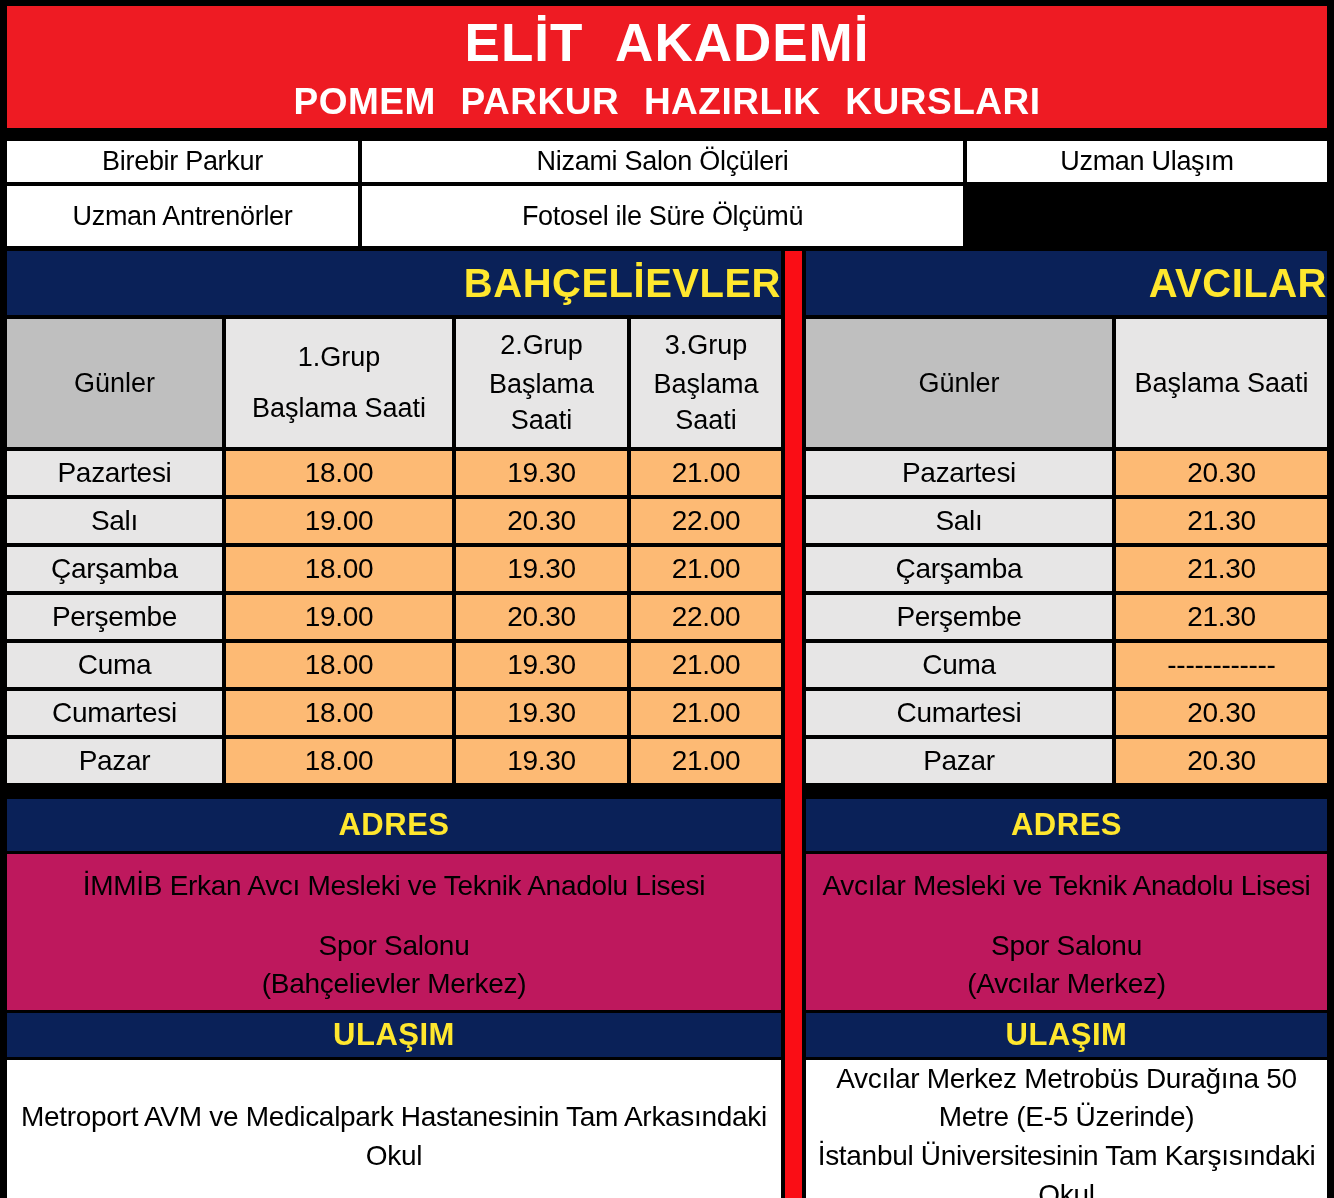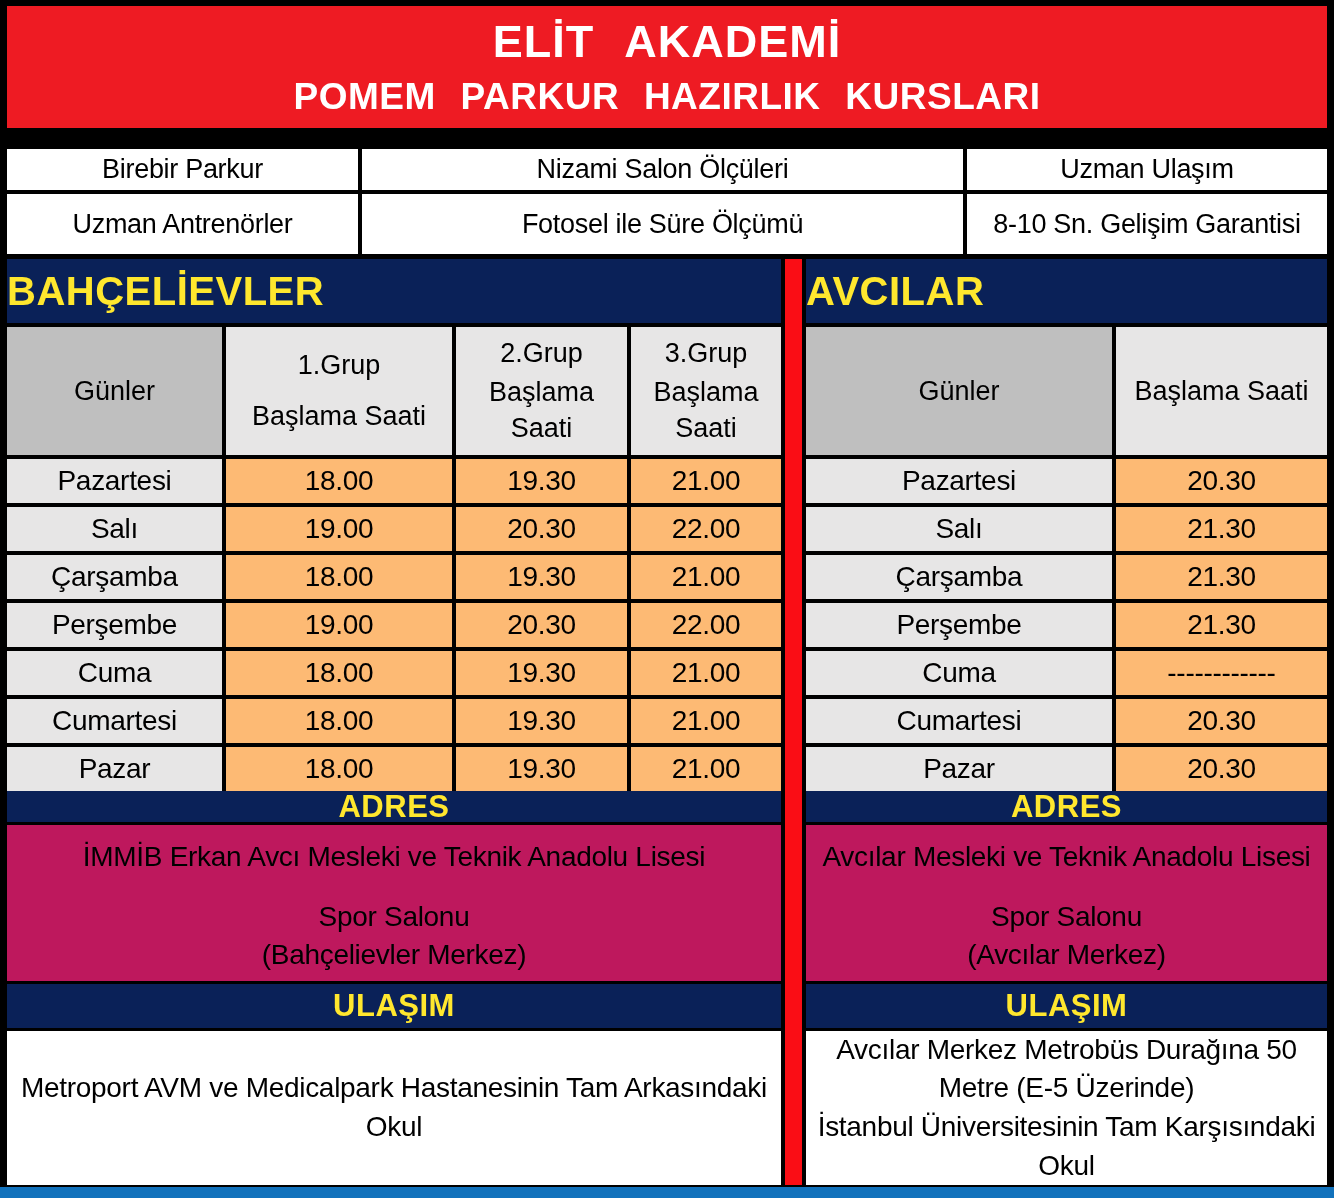--- a/index.html
+++ b/index.html
@@ -22,7 +22,7 @@
     gap: 8px;
   }
   .banner .t1 {
-    color: #fff; font-weight: bold; font-size: 45px; letter-spacing: 1px; word-spacing: 18px;
+    color: #fff; font-weight: bold; font-size: 53px; letter-spacing: 1px; word-spacing: 18px;
   }
   .banner .t2 {
     color: #fff; font-weight: bold; font-size: 37px; letter-spacing: 0.5px; word-spacing: 14px;

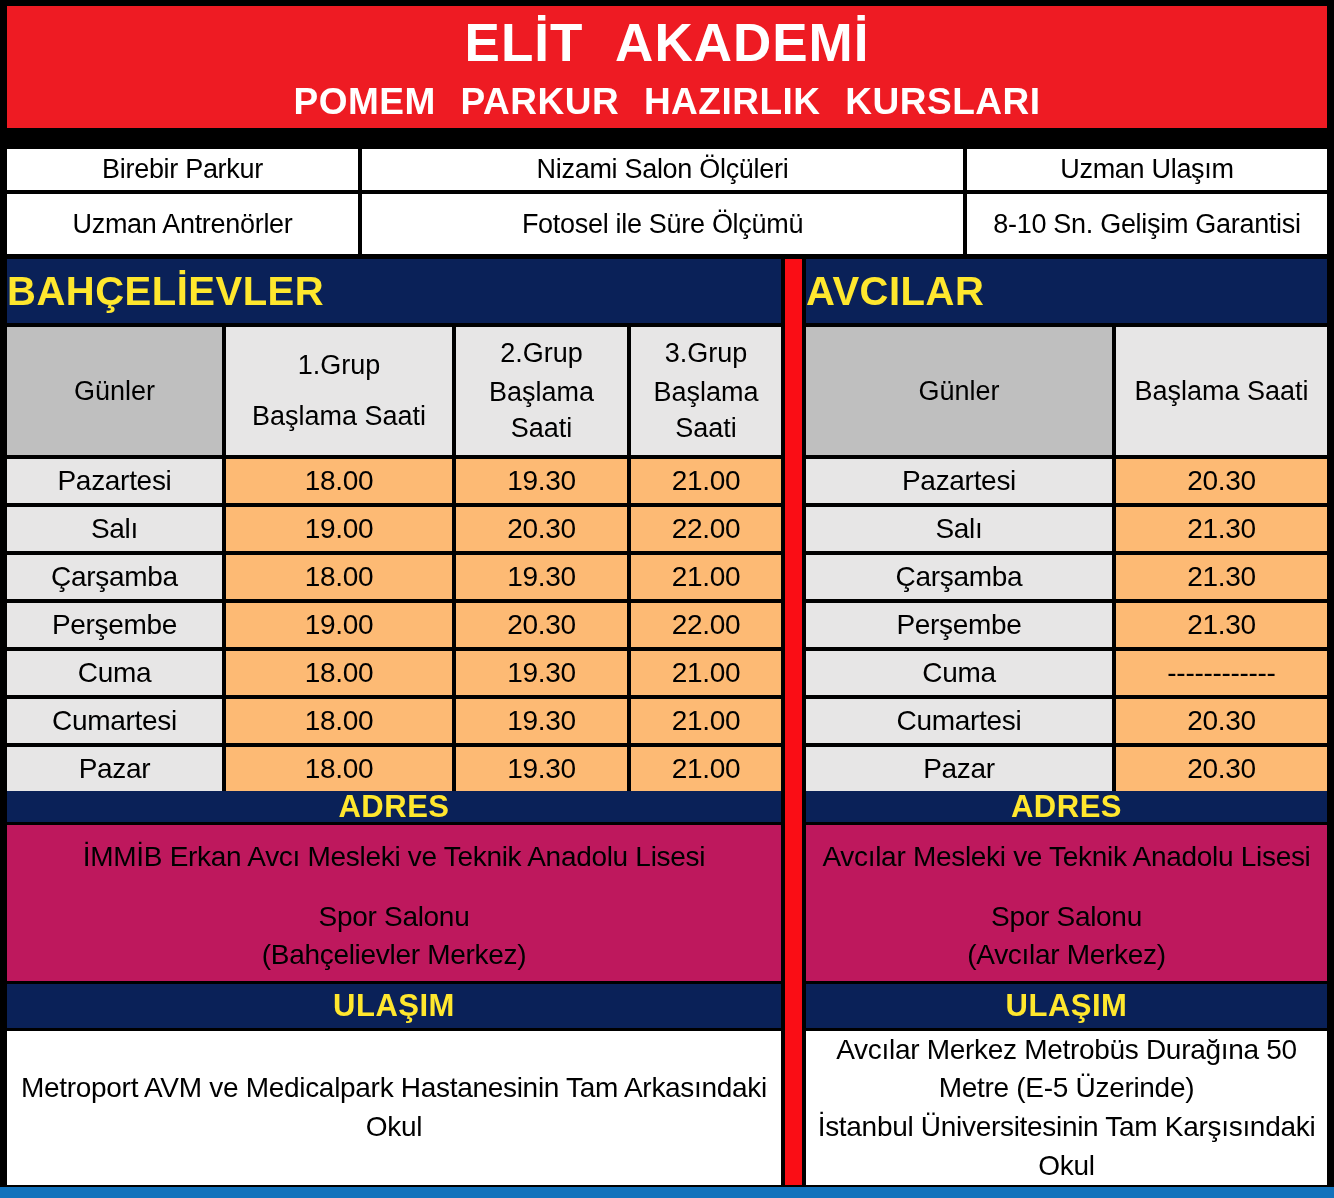--- a/index.html
+++ b/index.html
@@ -30,7 +30,7 @@
 
   
   .features {
-    margin-top: 21px;
+    margin-top: 13px;
     display: grid;
     grid-template-columns: 351px 601px 1fr;
     grid-template-rows: 41px 60px;

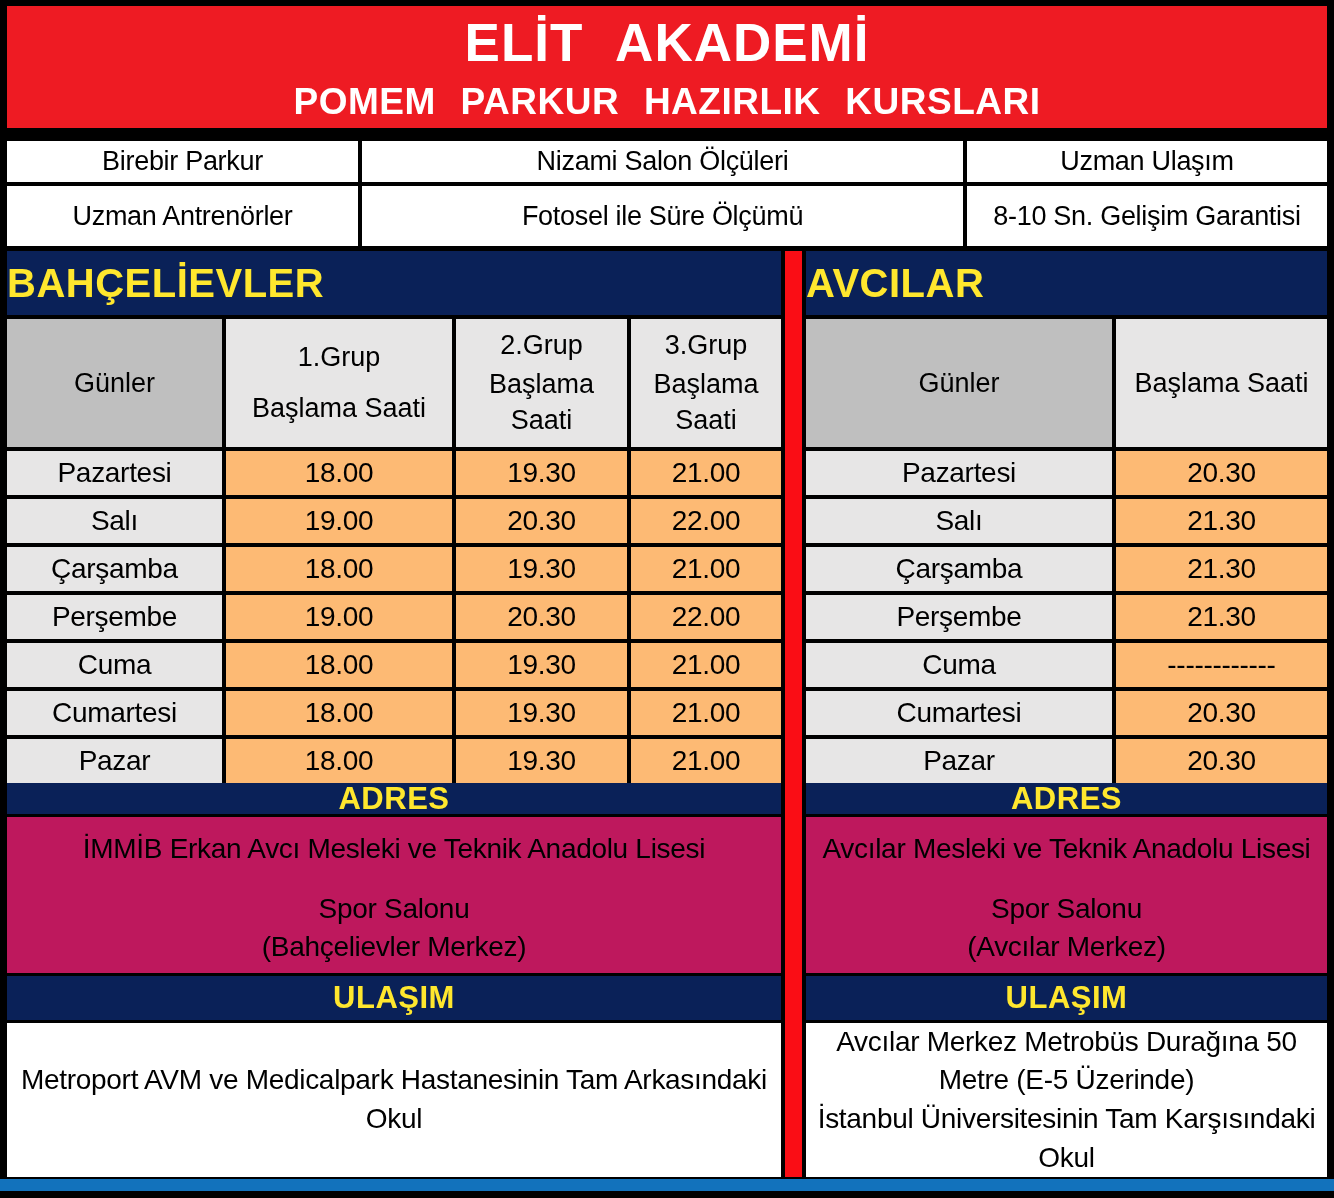--- a/index.html
+++ b/index.html
@@ -129,7 +129,6 @@
     <div class="cell">Uzman Ulaşım</div>
     <div class="cell">Uzman Antrenörler</div>
     <div class="cell">Fotosel ile Süre Ölçümü</div>
-    <div class="cell">8-10 Sn. Gelişim Garantisi</div>
   </div>
 
   <div class="main">

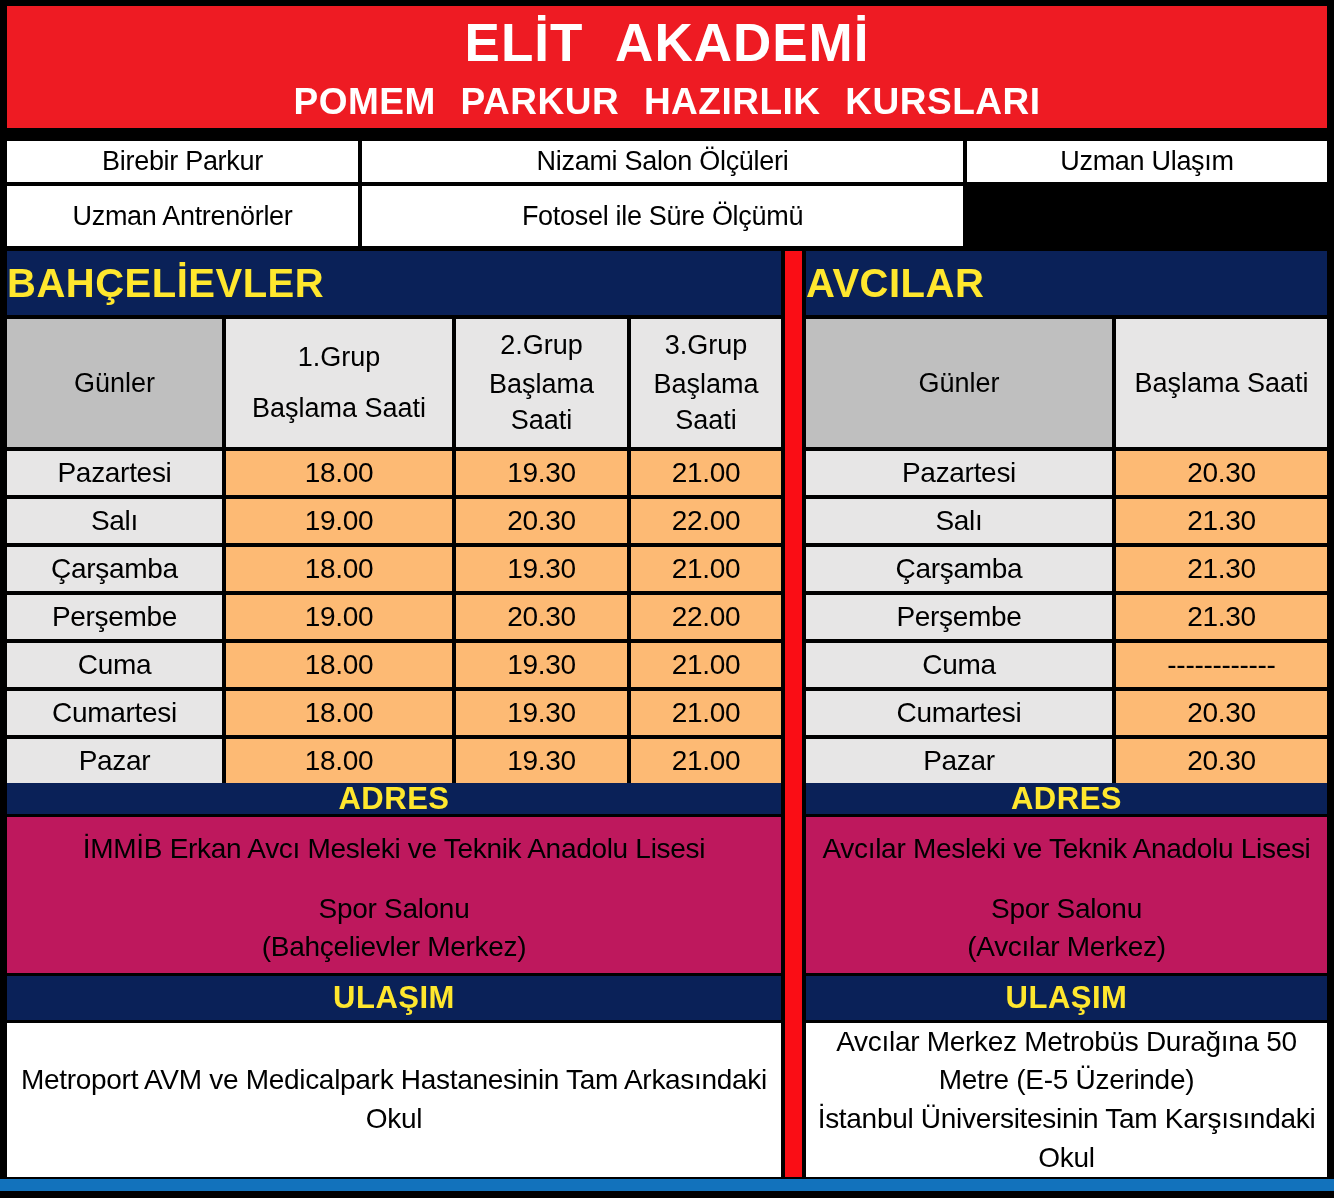--- a/index.html
+++ b/index.html
@@ -54,7 +54,7 @@
   .loc-header {
     height: 64px;
     background: var(--navy, #0a2158);
-    display: flex; align-items: center; justify-content: flex-start;
+    display: flex; align-items: center; justify-content: flex-end;
   }
   .loc-header span {
     color: var(--yellow, #ffe72e); font-weight: bold; font-size: 40px; letter-spacing: 0.5px;

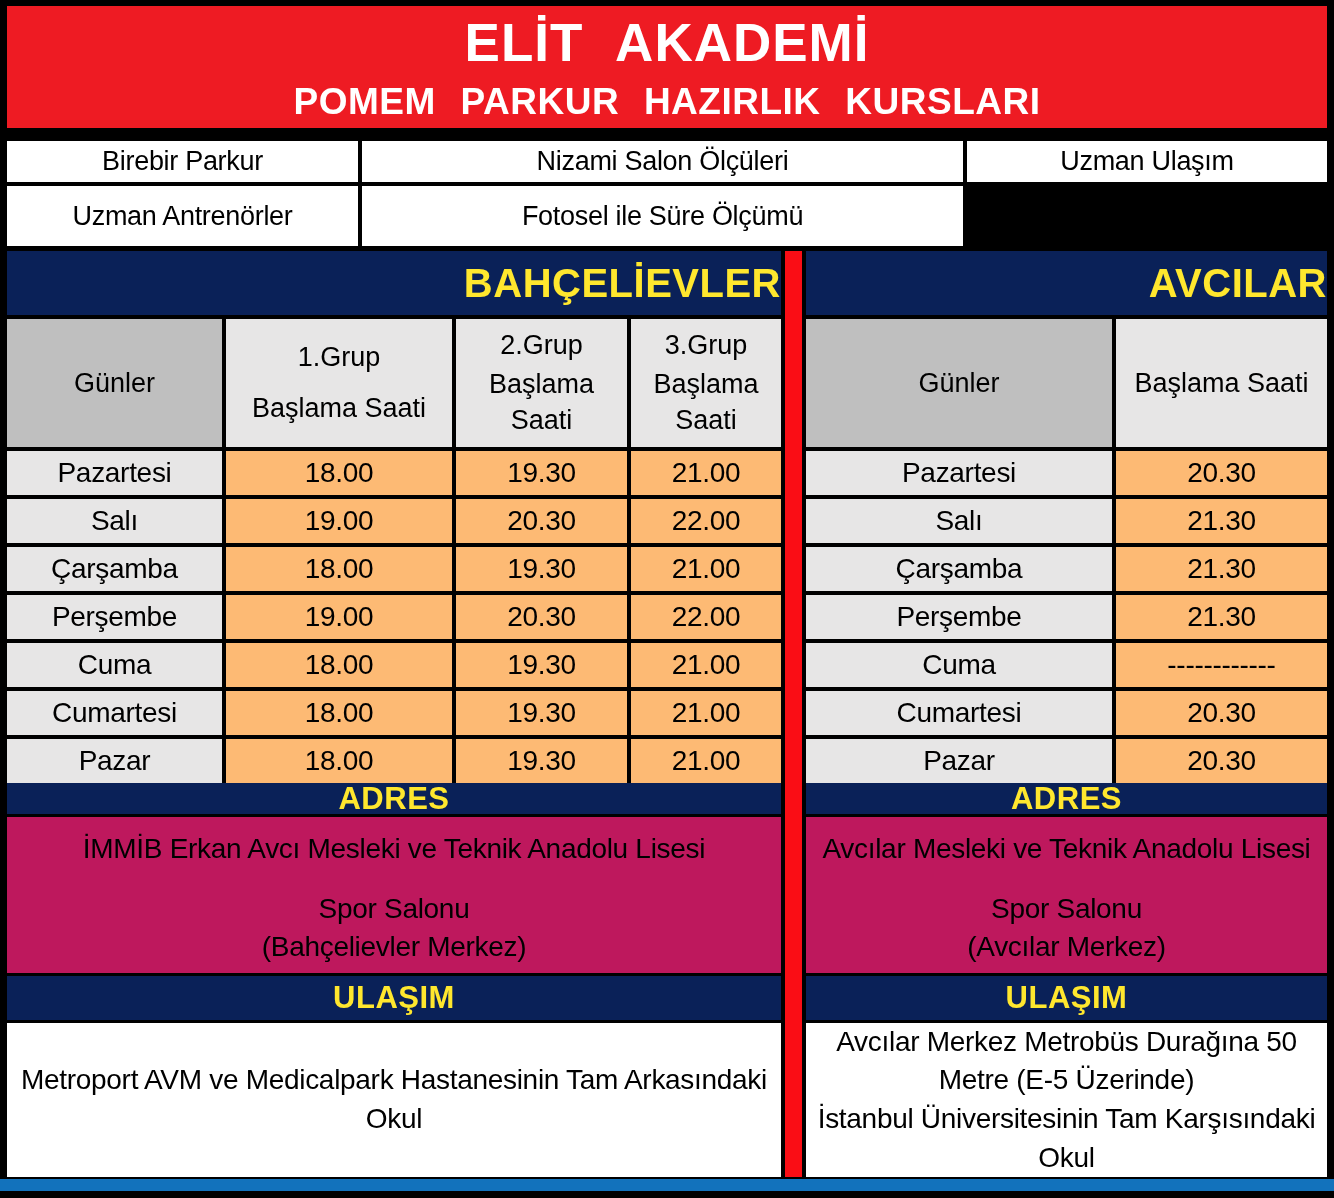--- a/index.html
+++ b/index.html
@@ -82,7 +82,7 @@
   .dc.time { background: #fdba74; }
 
   .bar {
-    margin-top: 0; height: 31px;
+    margin-top: 16px; height: 52px;
     background: var(--navy, #0a2158);
     display: flex; align-items: center; justify-content: center;
   }

